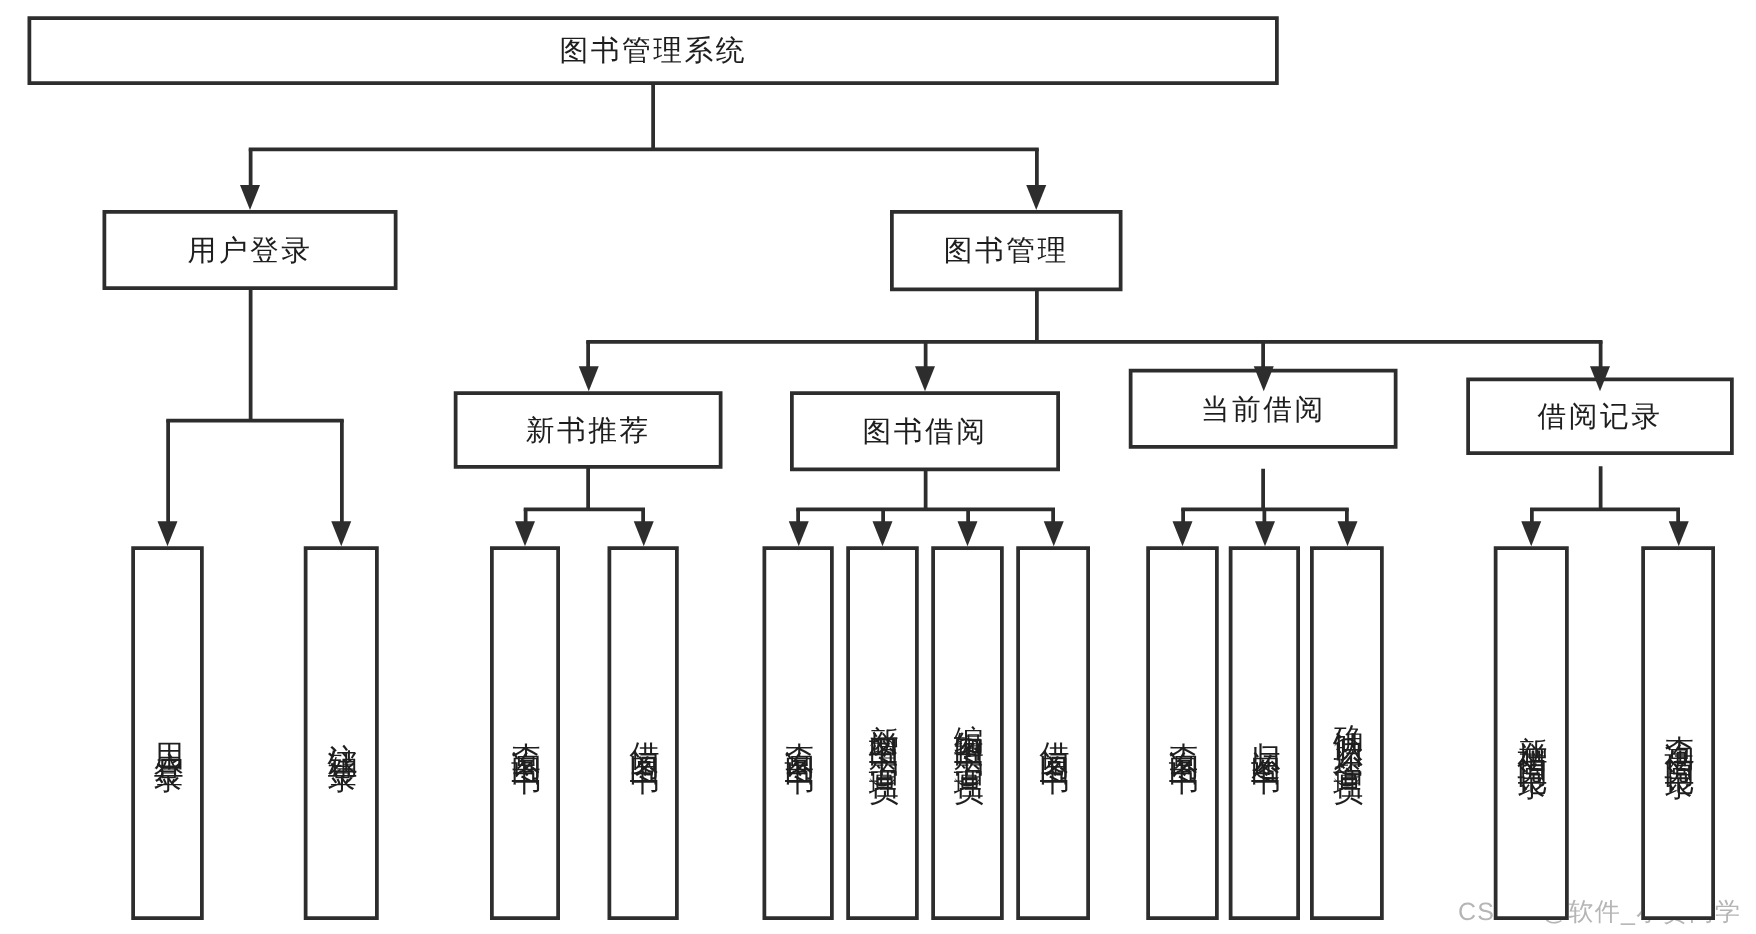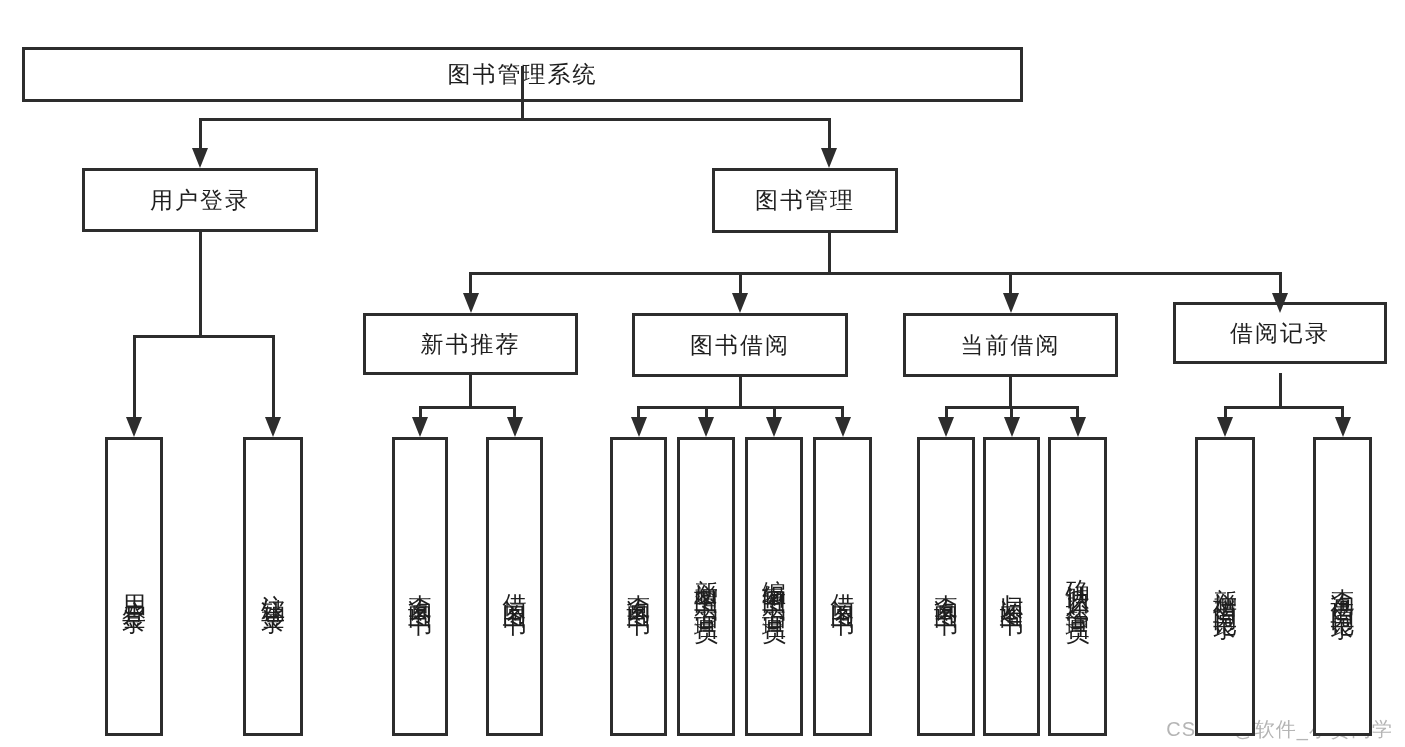--- a/index.html
+++ b/index.html
@@ -60,7 +60,7 @@
 
 <div class="stage">
   <div class="watermark">CSDN @软件_小贺同学</div>
-<div class="node" style="left: 22px; top: 13px; width: 1001px; height: 55px; margin-top: 34px;">
+<div class="node" style="left: 22px; top: 13px; width: 1001px; height: 55px;">
       <span class="node-label">图书管理系统</span>
     </div>
     <div class="node" style="left: 82px; top: 168px; width: 236px; height: 64px;">

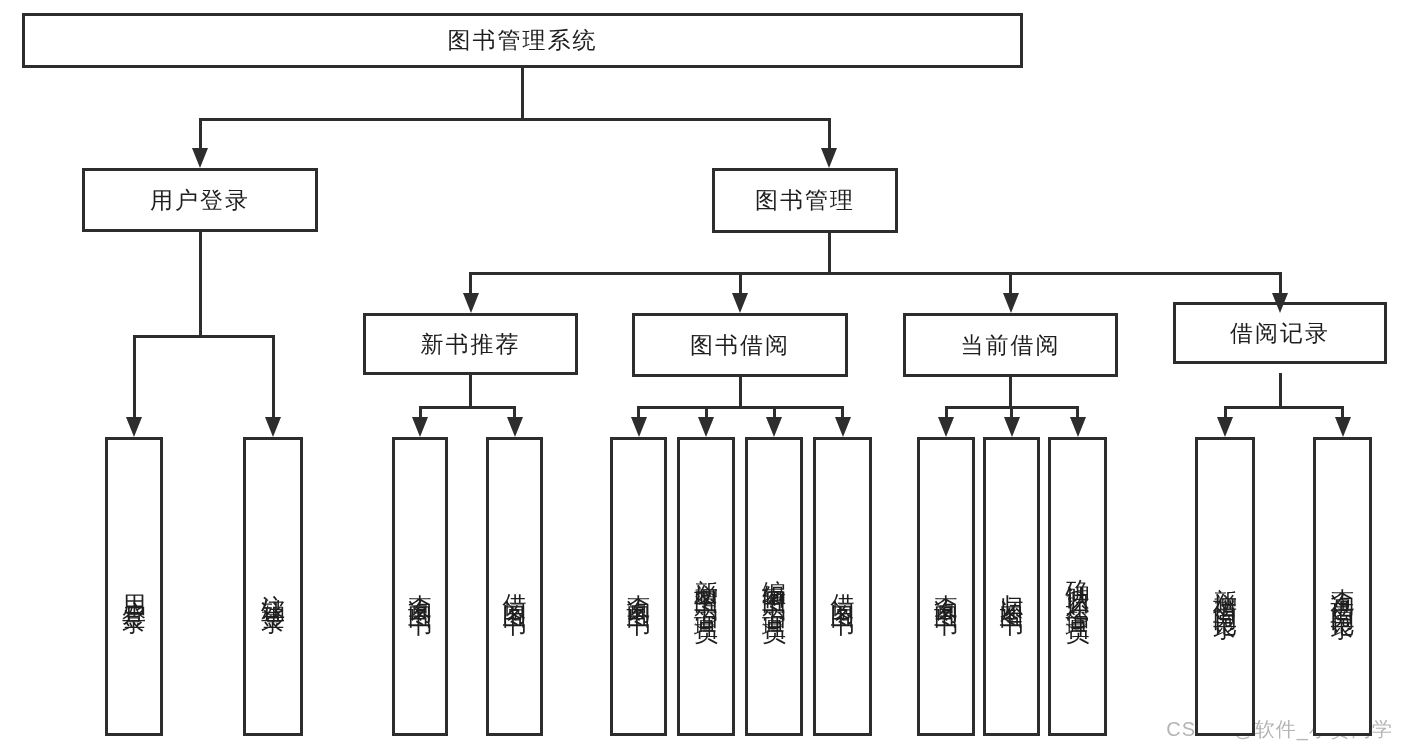--- a/index.html
+++ b/index.html
@@ -75,7 +75,7 @@
     <div class="node" style="left: 632px; top: 313px; width: 216px; height: 64px;">
       <span class="node-label">图书借阅</span>
     </div>
-    <div class="node" style="left: 903px; top: 313px; width: 215px; height: 64px; justify-content: center;">
+    <div class="node" style="left: 903px; top: 295px; width: 215px; height: 64px; justify-content: center;">
       <span class="node-label">当前借阅</span>
     </div>
     <div class="node" style="left: 1173px; top: 302px; width: 214px; height: 62px;">

